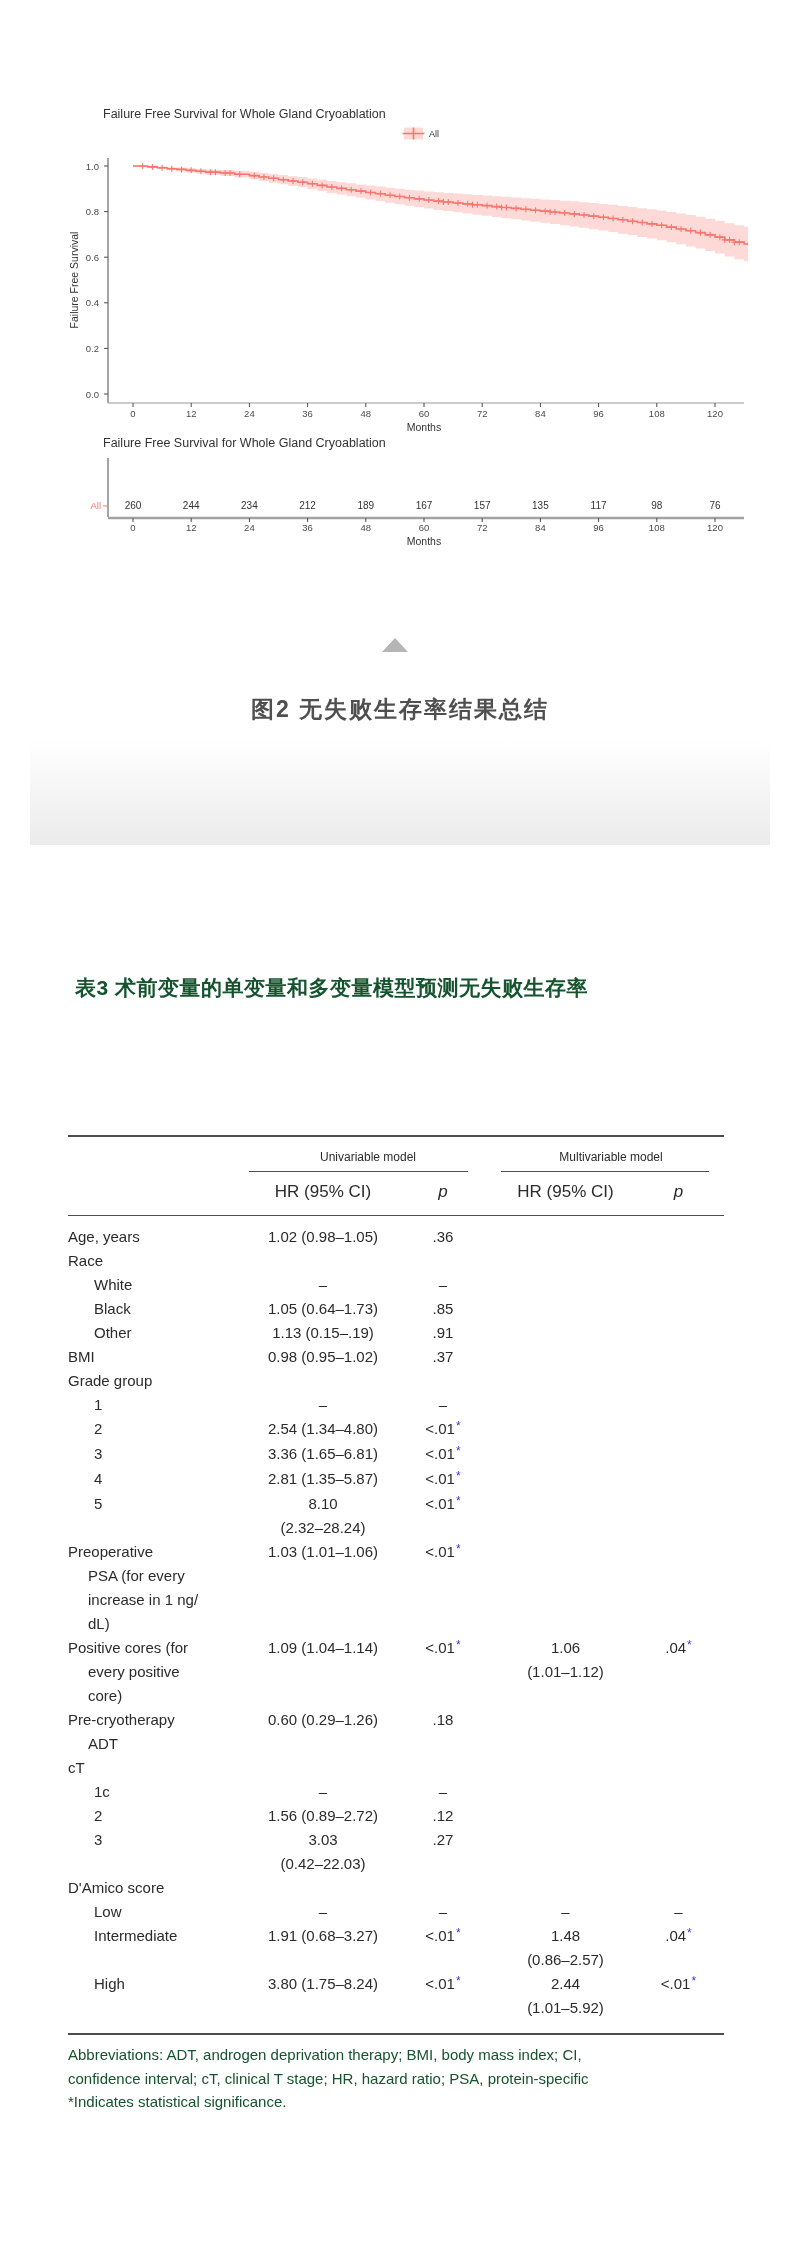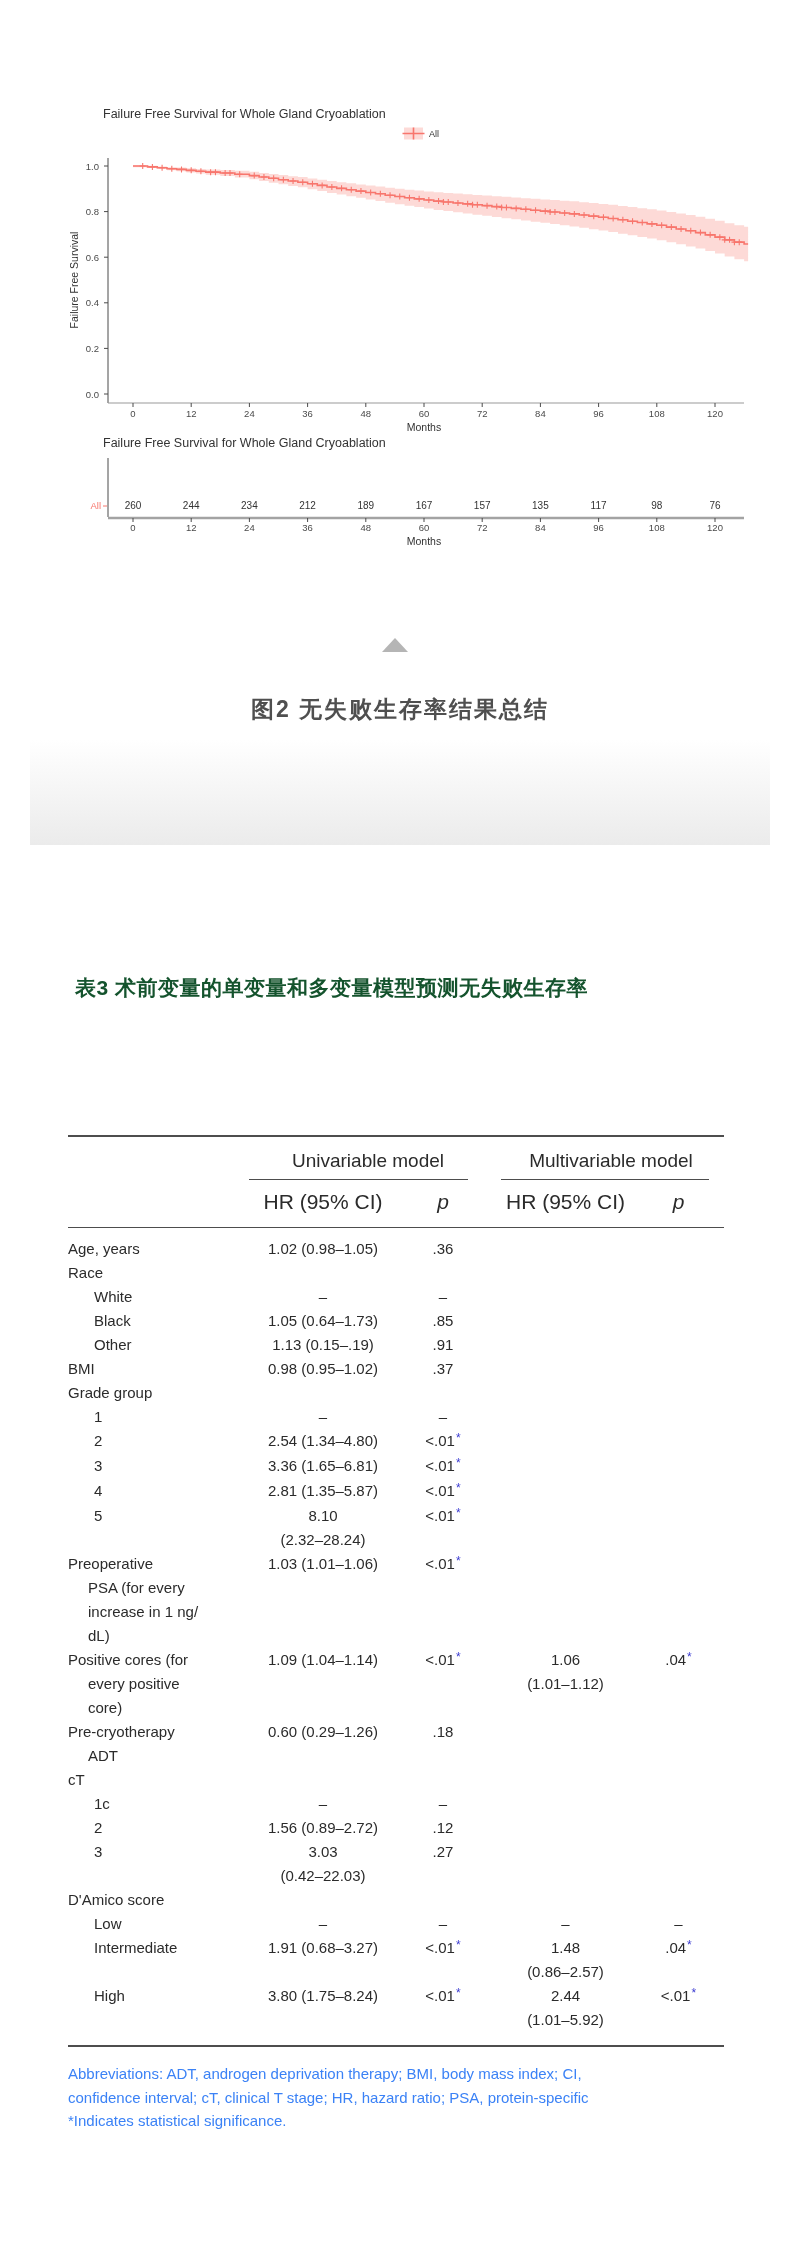--- a/index.html
+++ b/index.html
@@ -35,7 +35,7 @@
   .ghead{padding-top:13px;}
   .gcell{grid-column:2/4;text-align:center;}
   .gcell2{grid-column:5/7;text-align:center;}
-  .gtext{font-size:19px;padding-bottom:7px;}
+  .gtext{font-size:12px;padding-bottom:7px;}
   .gline-u{border-bottom:1.4px solid #4d4d4d;margin:0 20px 0 1px;}
   .gline-m{border-bottom:1.4px solid #4d4d4d;margin:0 15px 0 3px;}
   .shead{padding:10px 0 13px 0;}

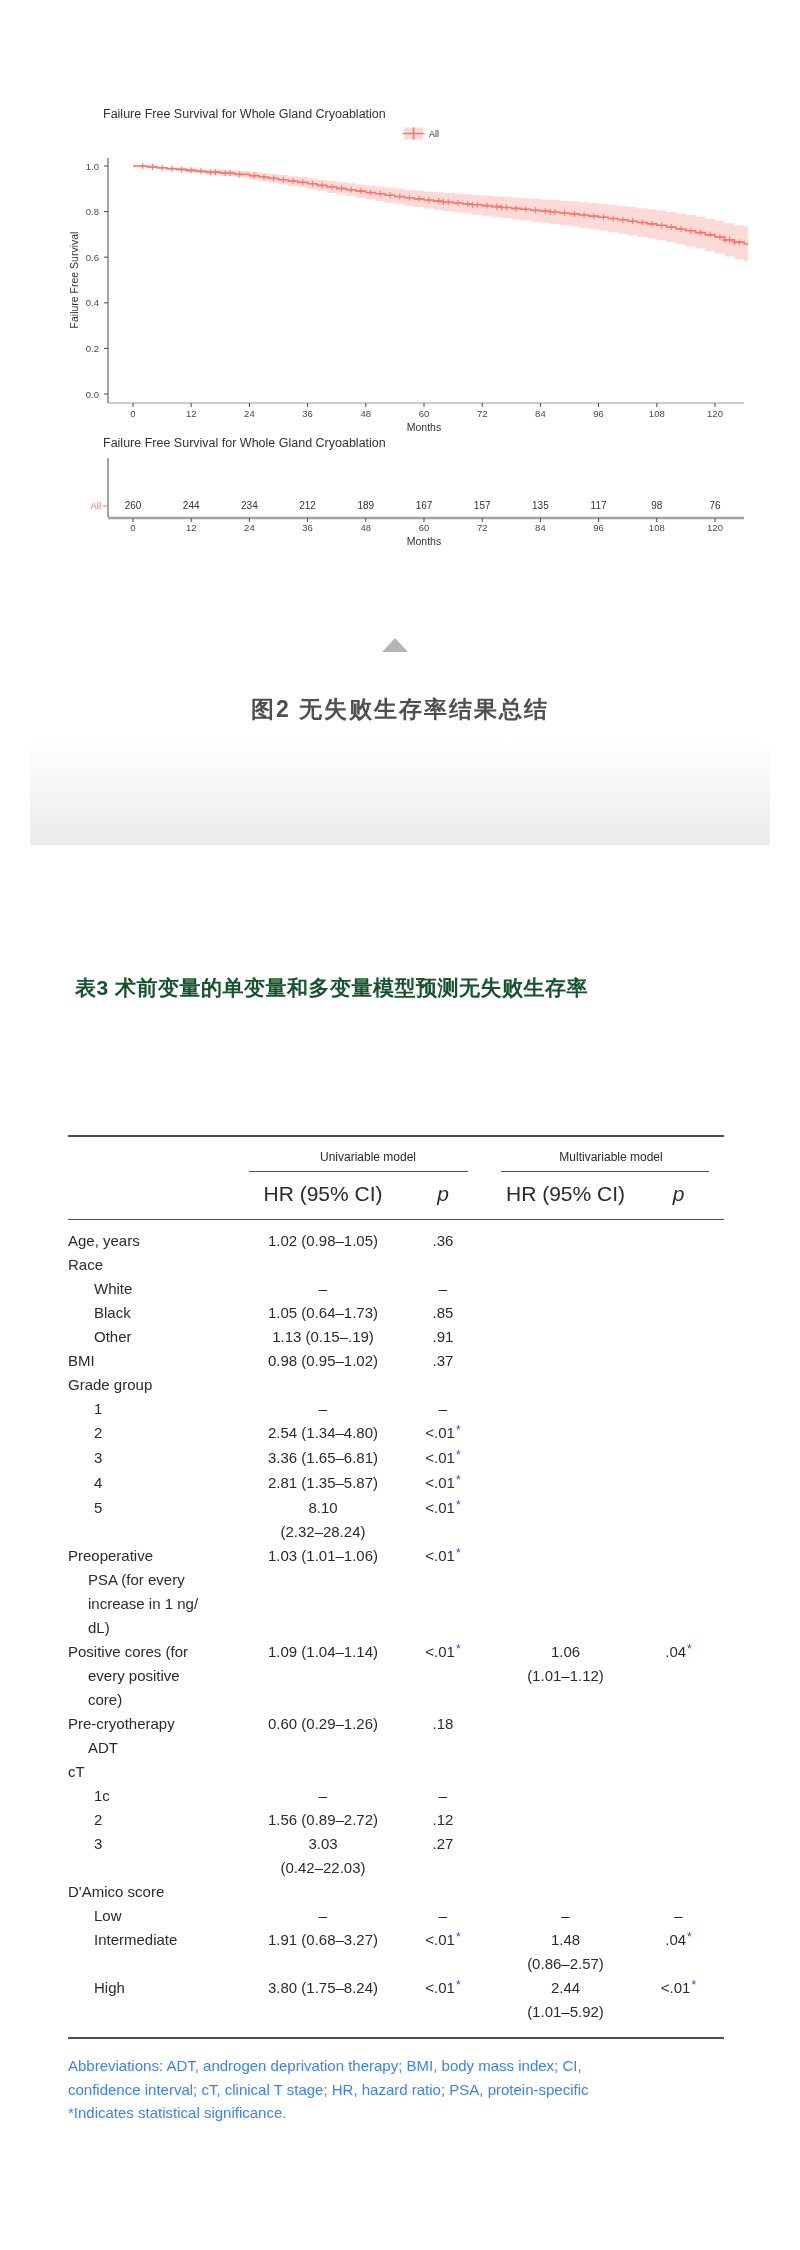--- a/index.html
+++ b/index.html
@@ -39,7 +39,7 @@
   .gline-u{border-bottom:1.4px solid #4d4d4d;margin:0 20px 0 1px;}
   .gline-m{border-bottom:1.4px solid #4d4d4d;margin:0 15px 0 3px;}
   .shead{padding:10px 0 13px 0;}
-  .shead .c{text-align:center;font-size:21px;}
+  .shead .c{text-align:center;font-size:17px;}
   .p-it{font-style:italic;}
   .tbody{padding:9px 0 13px 0;line-height:24px;}
   .c-label{text-align:left;}

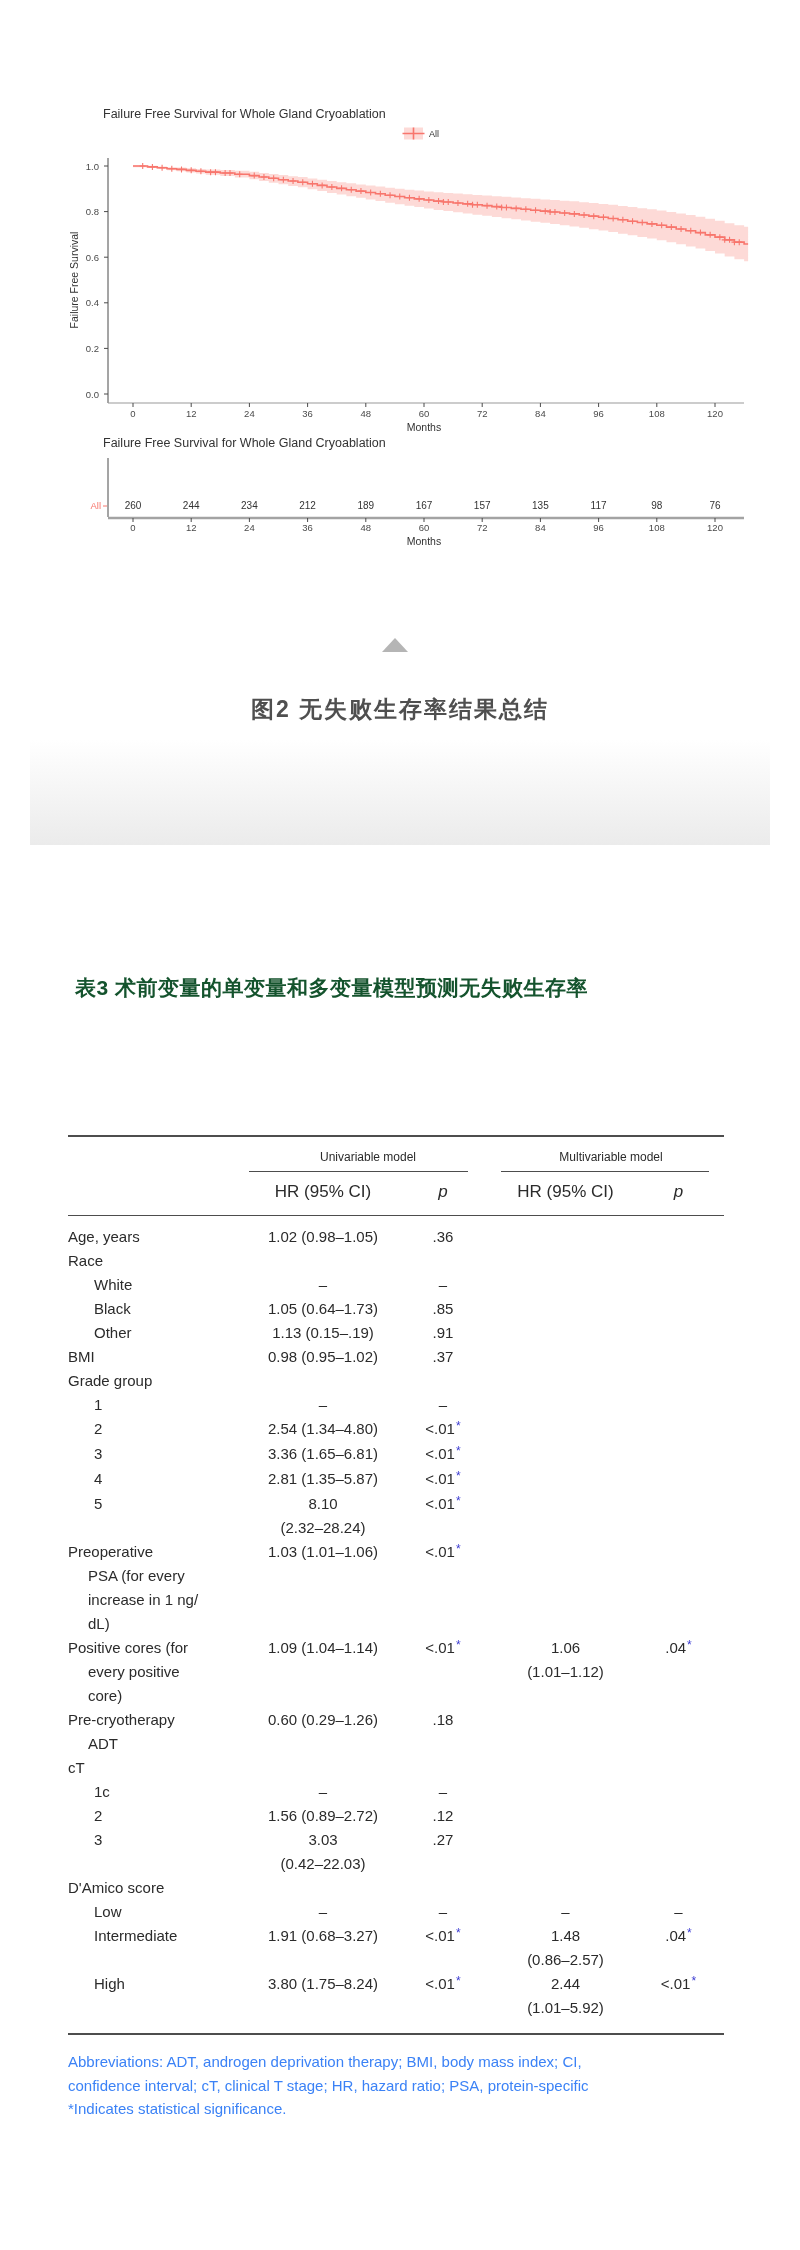--- a/index.html
+++ b/index.html
@@ -48,7 +48,7 @@
   .lbl-ind .lbl-line{padding-left:46px;text-indent:-20px;}
   .lbl-cont{padding-left:20px;text-indent:0;}
   .star{color:#3a3ad1;font-size:12px;position:relative;top:-4px;margin-left:1px;}
-  .footnote{padding-top:15px;line-height:23.5px;font-size:15px;color:#3b82f6;}
+  .footnote{padding-top:8px;line-height:23.5px;font-size:15px;color:#14532d;}
 </style>
 </head>
 <body>

